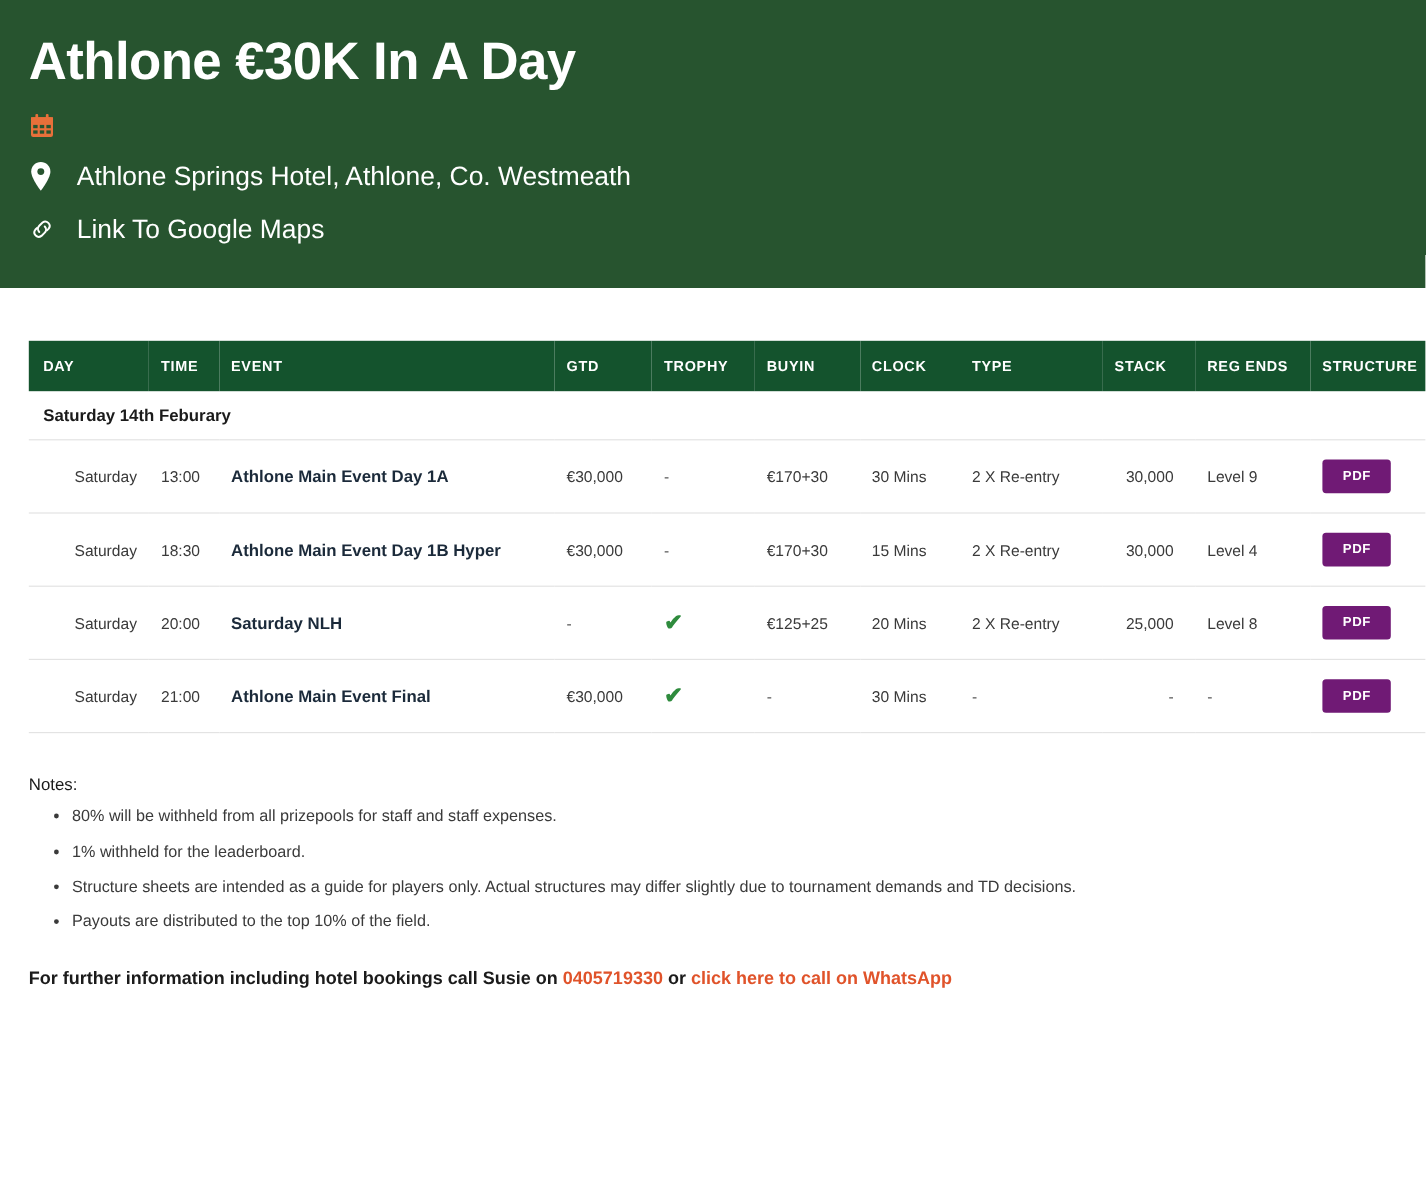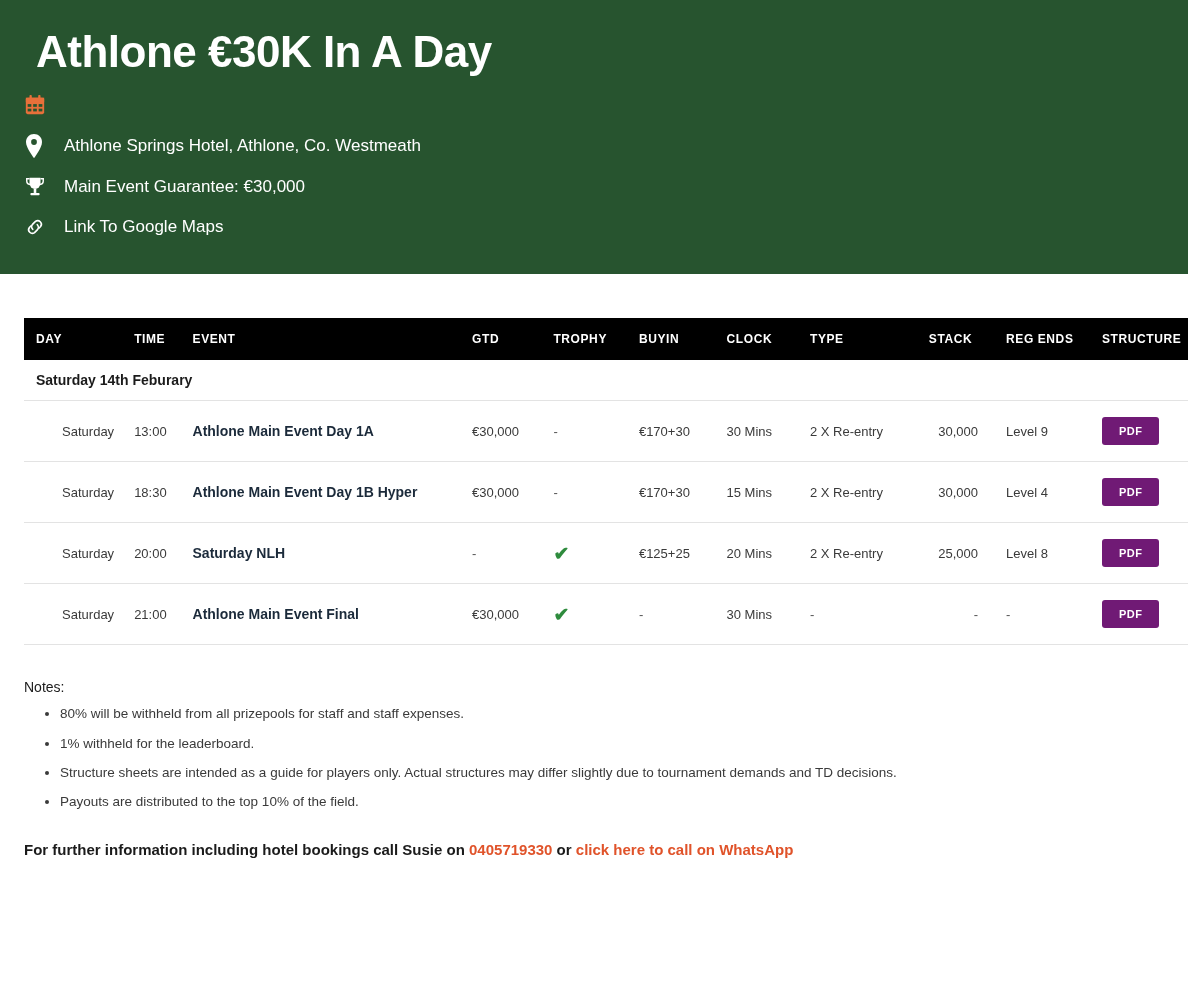--- a/index.html
+++ b/index.html
@@ -27,7 +27,7 @@
     font-size: 44px;
     font-weight: bold;
     letter-spacing: -0.5px;
-    margin: 0 0 18px 12px;
+    margin: 0 0 18px 0;
     line-height: 1.1;
   }
   .hero-line {

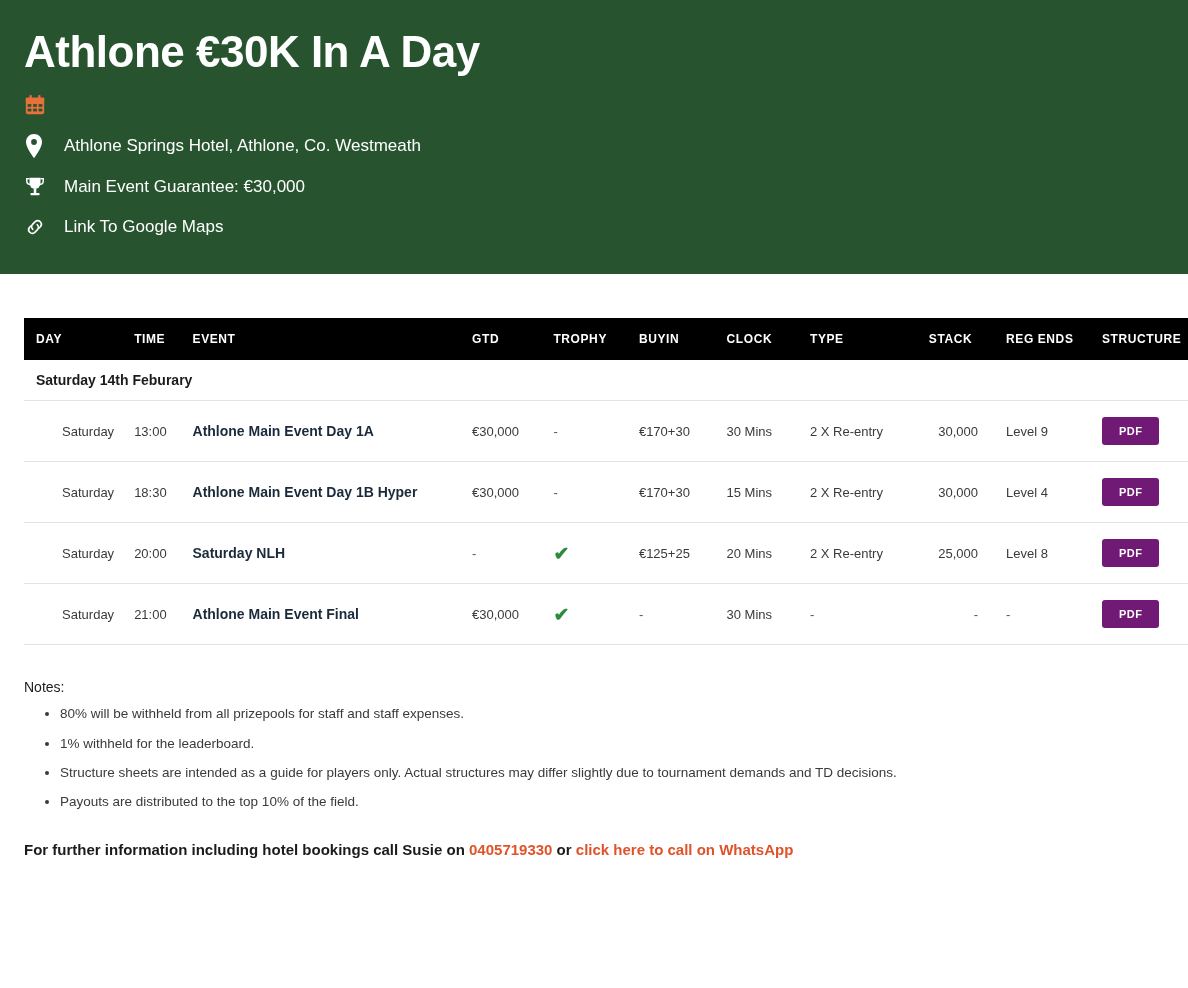--- a/index.html
+++ b/index.html
@@ -50,7 +50,7 @@
   }
   .hero-text {
     color: #ffffff;
-    font-size: 17px;
+    font-size: 22px;
   }
 
   

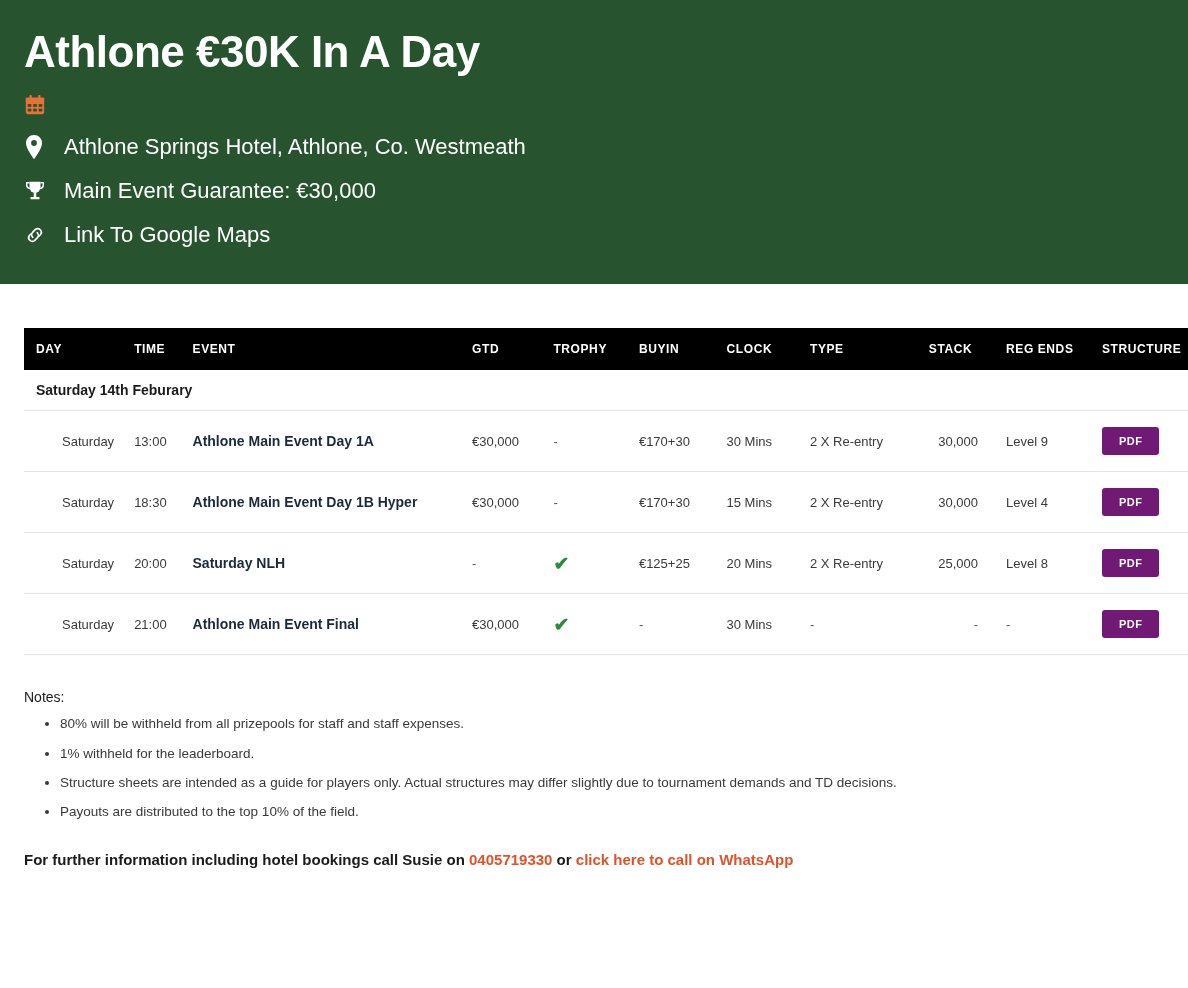--- a/index.html
+++ b/index.html
@@ -193,18 +193,6 @@
     <span class="hero-text">Athlone Springs Hotel, Athlone, Co. Westmeath</span>
   </div>
 
-  <div class="hero-line">
-    <span class="hero-ico">
-      <svg width="22" height="22" viewBox="0 0 24 24" aria-hidden="true">
-        <path d="M6 2h12v6a6 6 0 0 1-12 0V2z" fill="#ffffff"></path>
-        <path d="M6 3H3v2.2A4 4 0 0 0 6.6 9.3" stroke="#ffffff" stroke-width="1.6" fill="none"></path>
-        <path d="M18 3h3v2.2a4 4 0 0 1-3.6 4.1" stroke="#ffffff" stroke-width="1.6" fill="none"></path>
-        <rect x="10.6" y="13.5" width="2.8" height="5" fill="#ffffff"></rect>
-        <rect x="7" y="18.5" width="10" height="2.6" rx="0.8" fill="#ffffff"></rect>
-      </svg>
-    </span>
-    <span class="hero-text">Main Event Guarantee: €30,000</span>
-  </div>
 
   <div class="hero-line">
     <span class="hero-ico">

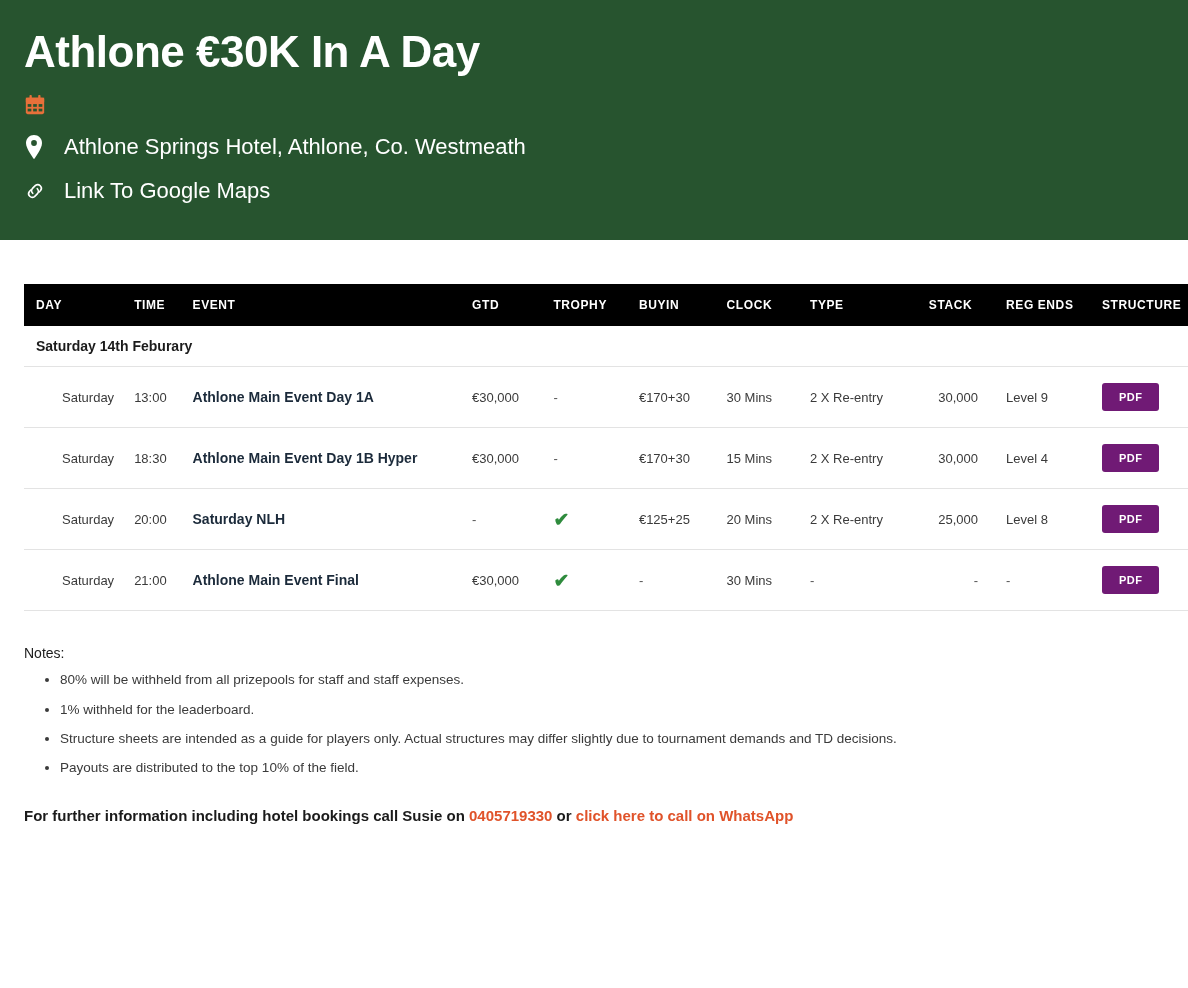--- a/index.html
+++ b/index.html
@@ -65,7 +65,7 @@
     font-size: 13px;
   }
   table.sched thead th {
-    background: #000000;
+    background: #14532d;
     color: #ffffff;
     text-align: left;
     font-size: 12px;

